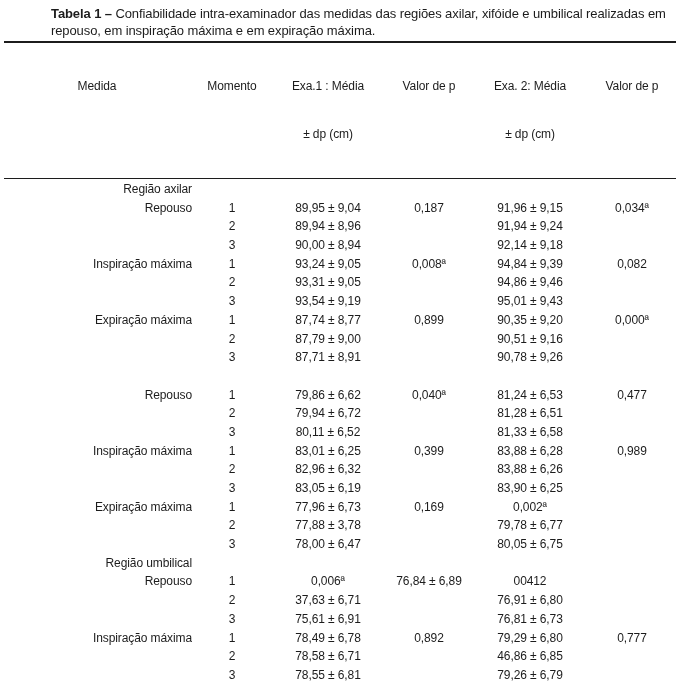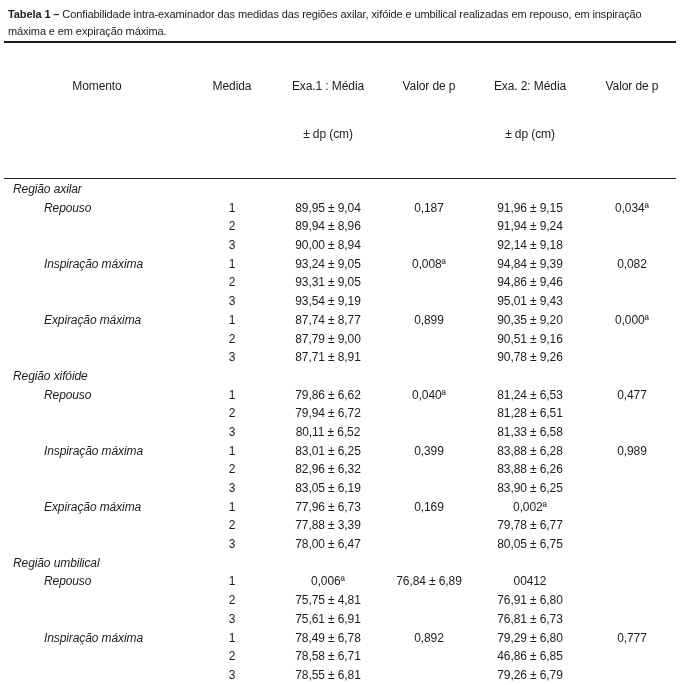--- a/index.html
+++ b/index.html
@@ -19,10 +19,11 @@
     padding: 4px 0 0 0;
   }
   .caption {
-    font-size: 11px;
+    font-size: 13px;
     line-height: 16.5px;
     padding: 2px 8px 2px 8px;
     letter-spacing: -0.1px;
+    margin-left: 43px;
   }
   .caption .cap-label {
     font-weight: bold;

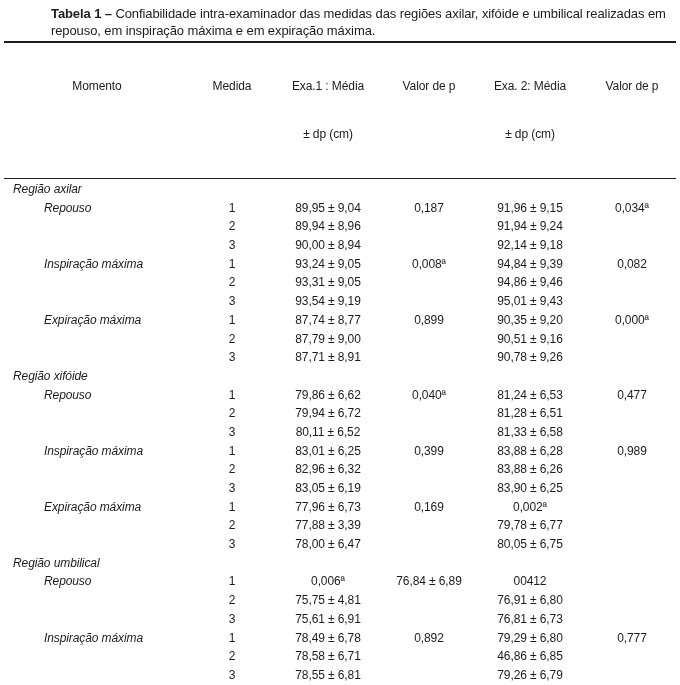--- a/index.html
+++ b/index.html
@@ -93,11 +93,11 @@
 
   <div class="grid header-grid">
     <div class="hcell">
+      <div>Medida</div>
+      <div class="hline2"></div>
+    </div>
+    <div class="hcell">
       <div>Momento</div>
-      <div class="hline2"></div>
-    </div>
-    <div class="hcell">
-      <div>Medida</div>
       <div class="hline2"></div>
     </div>
     <div class="hcell">

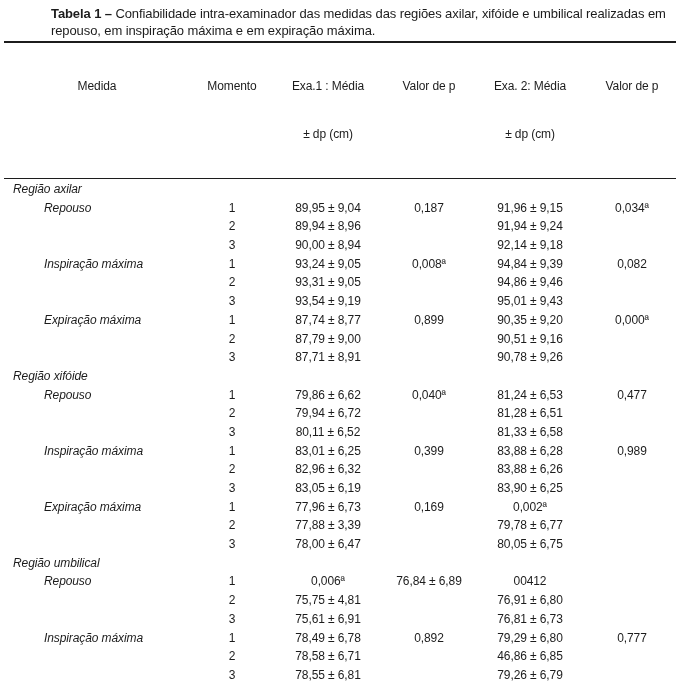--- a/index.html
+++ b/index.html
@@ -72,9 +72,8 @@
     letter-spacing: -0.1px;
   }
   .c.c0 {
-    text-align: left;
+    text-align: right;
     padding-left: 42px;
-    font-style: italic;
   }
   .row.region .c.c0 {
     padding-left: 11px;

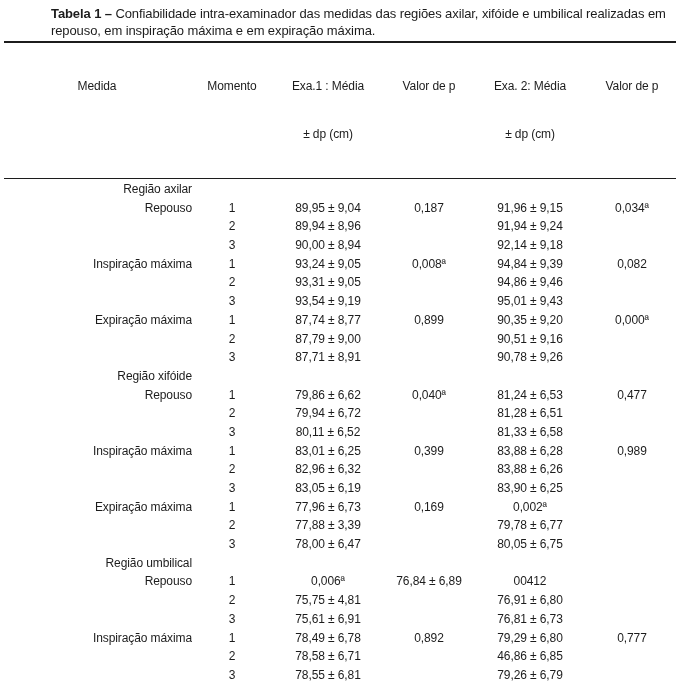--- a/index.html
+++ b/index.html
@@ -201,7 +201,6 @@
         <div class="c c5"></div>
       </div>
       <div class="grid row region">
-        <div class="c c0">Região xifóide</div>
         <div class="c c1"></div>
         <div class="c c2"></div>
         <div class="c c3"></div>

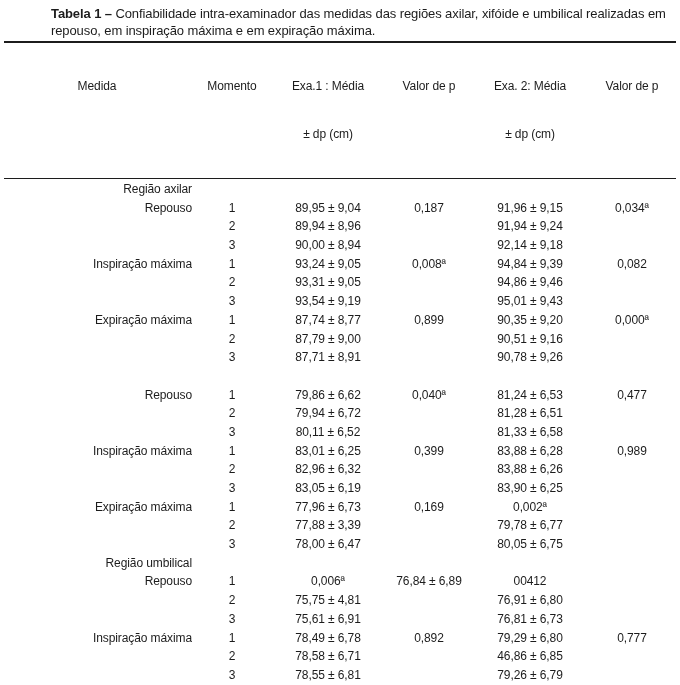--- a/index.html
+++ b/index.html
@@ -265,7 +265,7 @@
       <div class="grid row">
         <div class="c c0"></div>
         <div class="c c1">2</div>
-        <div class="c c2">77,88 ± 3,39</div>
+        <div class="c c2">77,88 ± 3,78</div>
         <div class="c c3"></div>
         <div class="c c4">79,78 ± 6,77</div>
         <div class="c c5"></div>

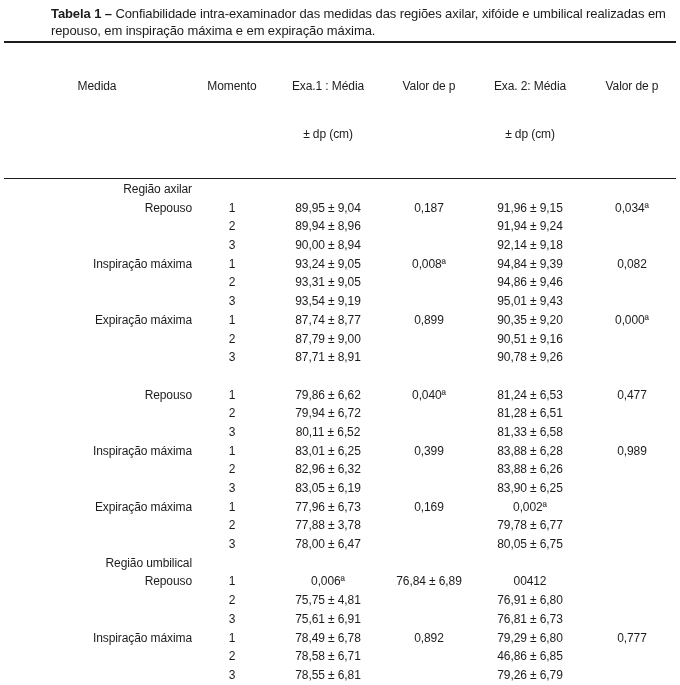--- a/index.html
+++ b/index.html
@@ -296,7 +296,7 @@
       <div class="grid row">
         <div class="c c0"></div>
         <div class="c c1">2</div>
-        <div class="c c2">75,75 ± 4,81</div>
+        <div class="c c2">37,63 ± 6,71</div>
         <div class="c c3"></div>
         <div class="c c4">76,91 ± 6,80</div>
         <div class="c c5"></div>

